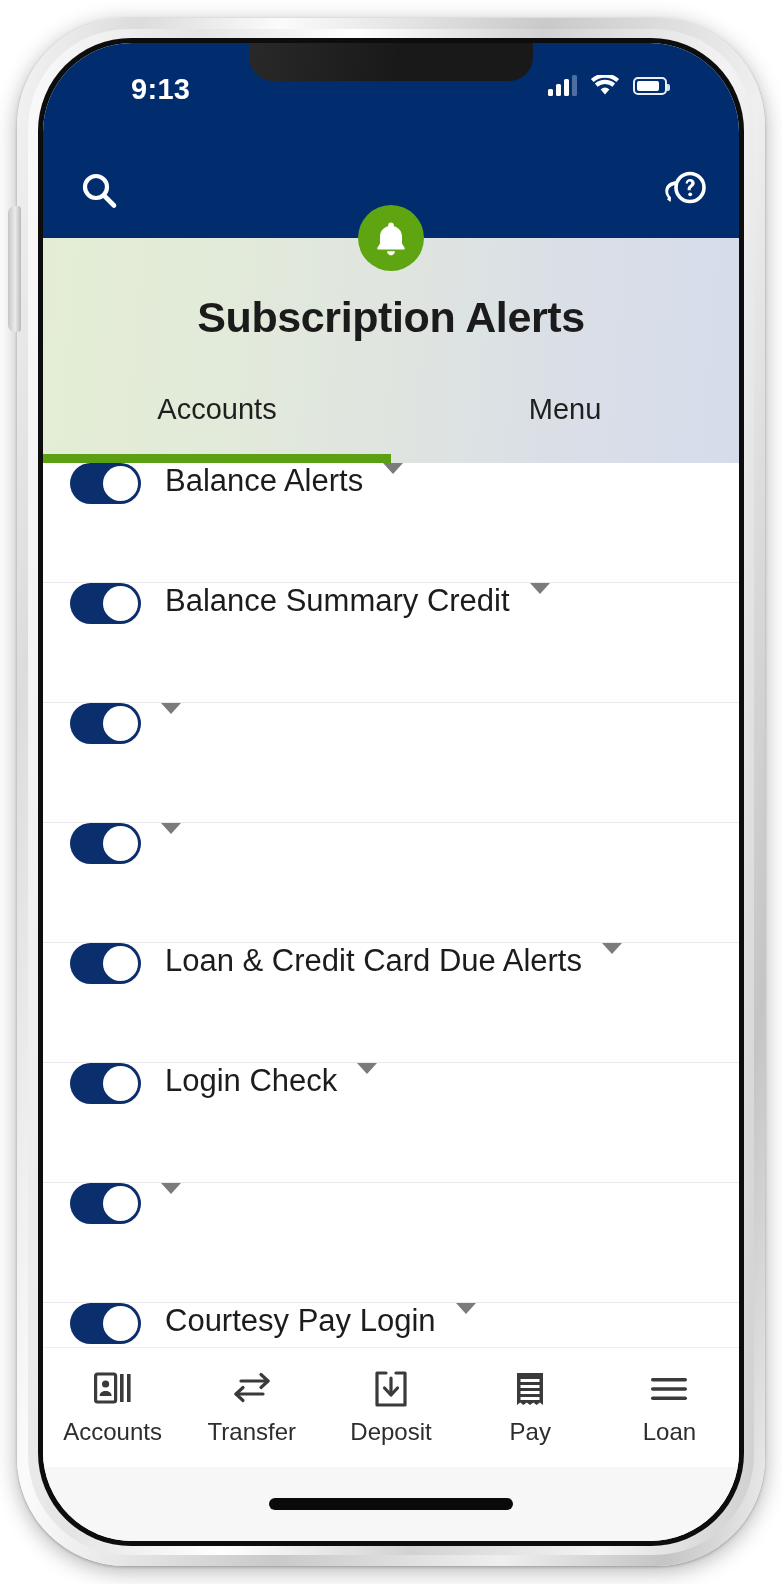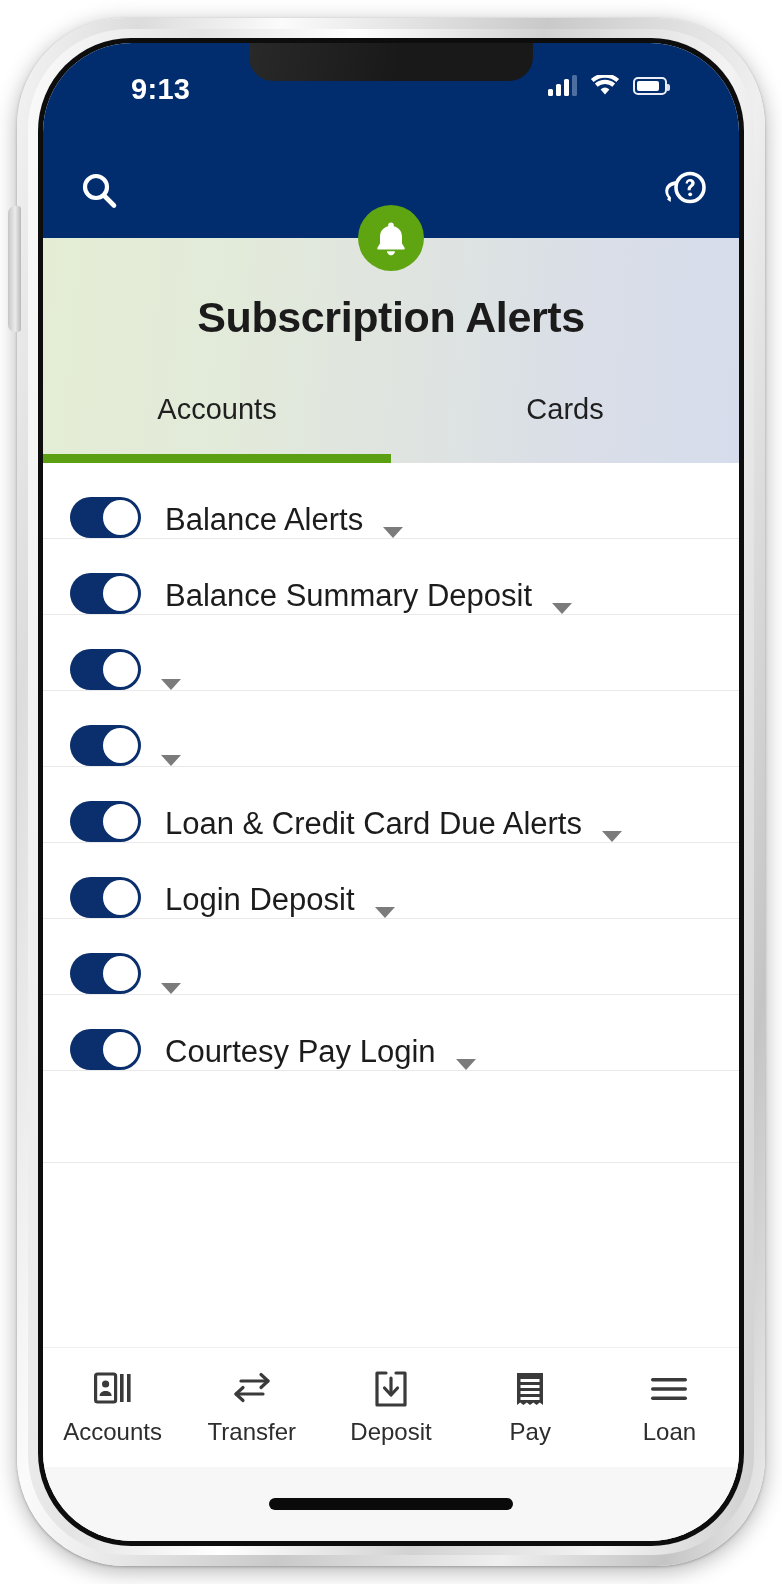--- a/index.html
+++ b/index.html
@@ -342,7 +342,7 @@
           <span>Accounts</span>
         </div>
         <div class="tab">
-          <span>Cards</span>
+          <span>Menu</span>
         </div>
       </div>
     </div>

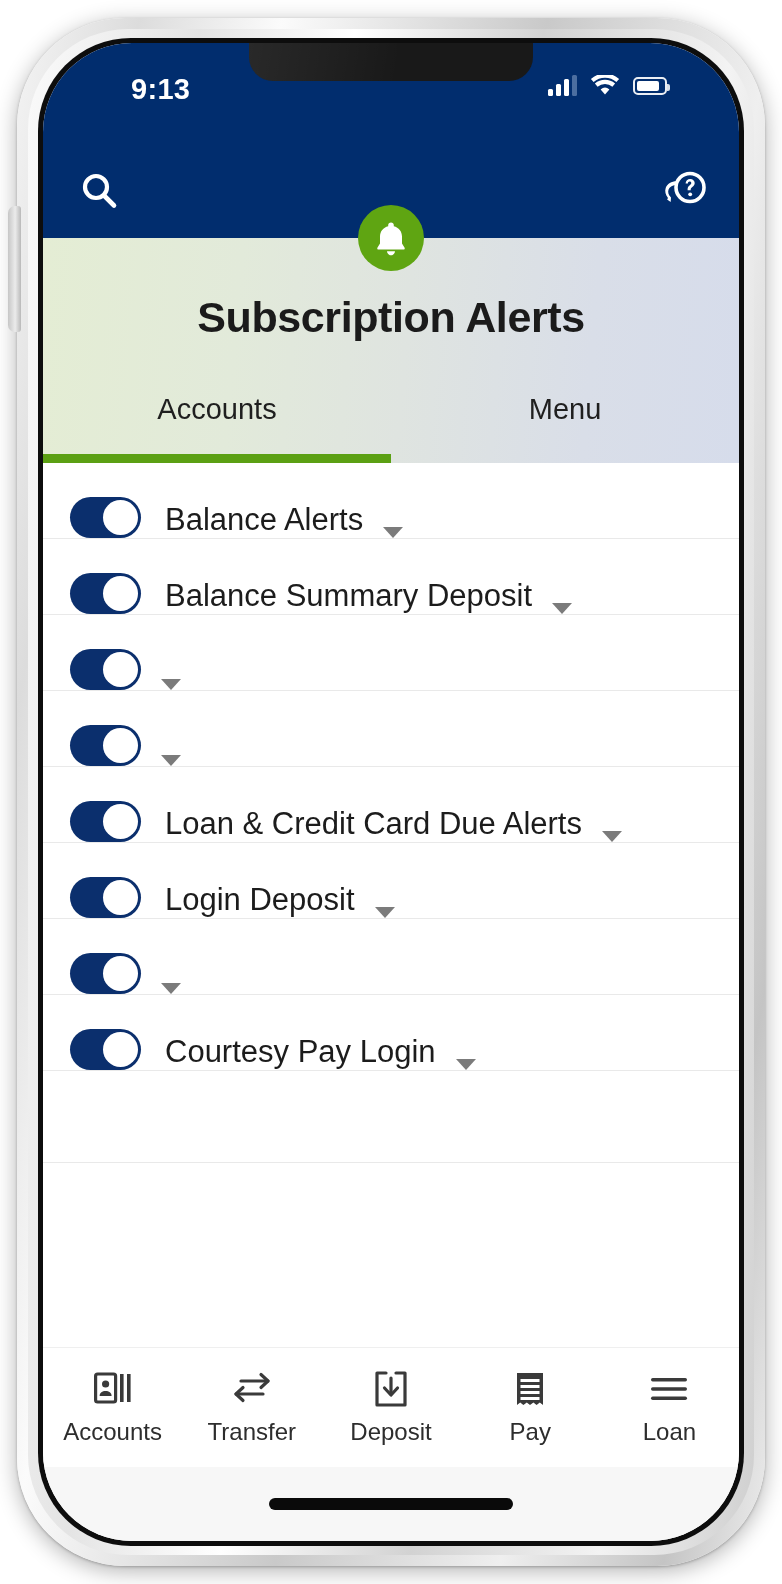--- a/index.html
+++ b/index.html
@@ -198,9 +198,9 @@
     overflow: hidden;
   }
   .row {
-    height: 76px;
-    display: flex;
-    align-items: flex-end;
+    height: 120px;
+    display: flex;
+    align-items: flex-start;
     padding-left: 27px;
     border-bottom: 1px solid #e9e9e9;
     background: #ffffff;

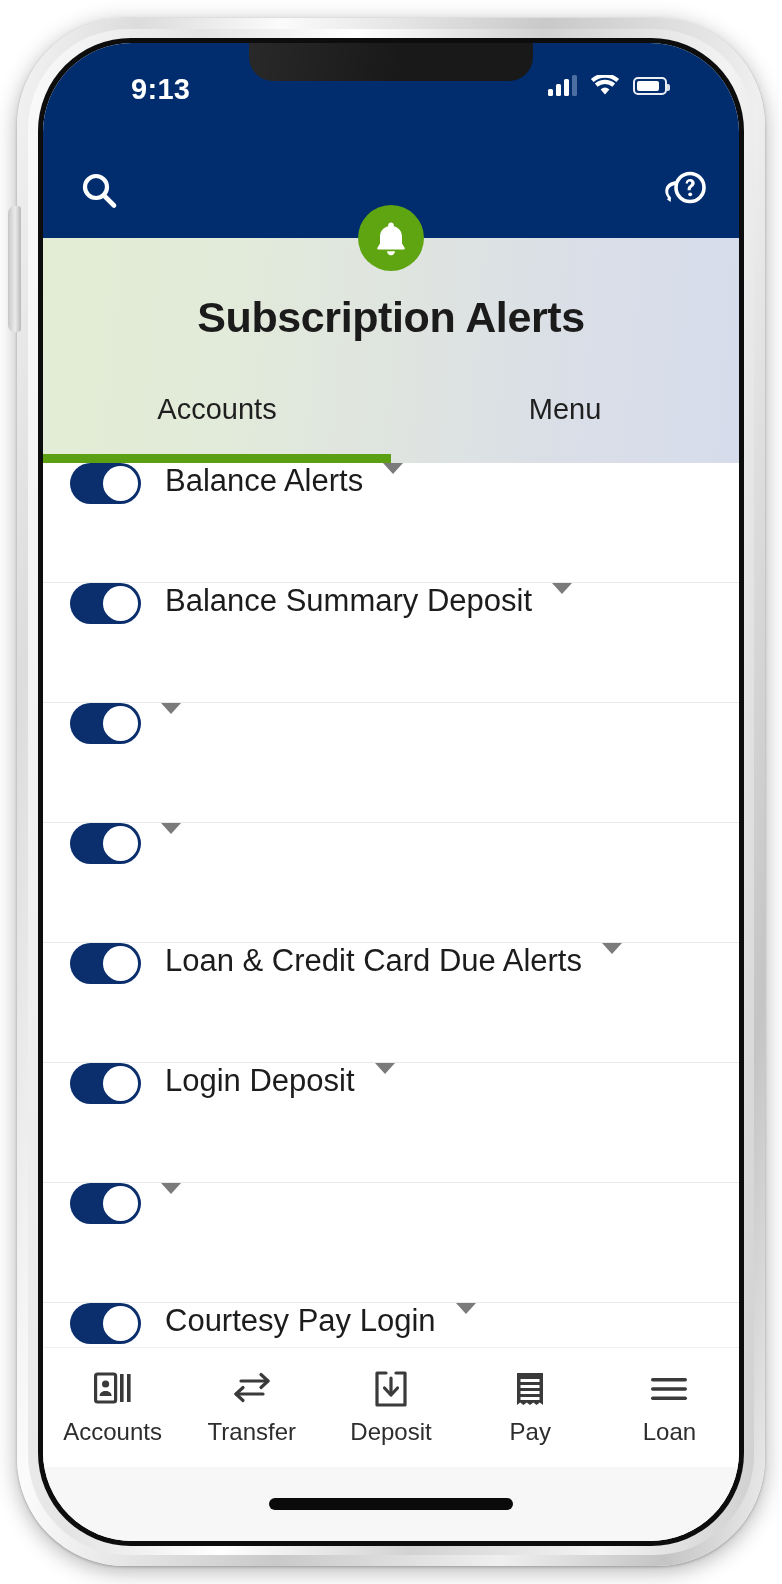--- a/index.html
+++ b/index.html
@@ -361,7 +361,7 @@
         <div class="toggle">
             <div class="knob"></div>
           </div>
-        <div class="row-label">Balance Summary Deposit</div>
+        <div class="row-label">Balance Summary Credit</div>
         <div class="caret"></div>
       </div>
 

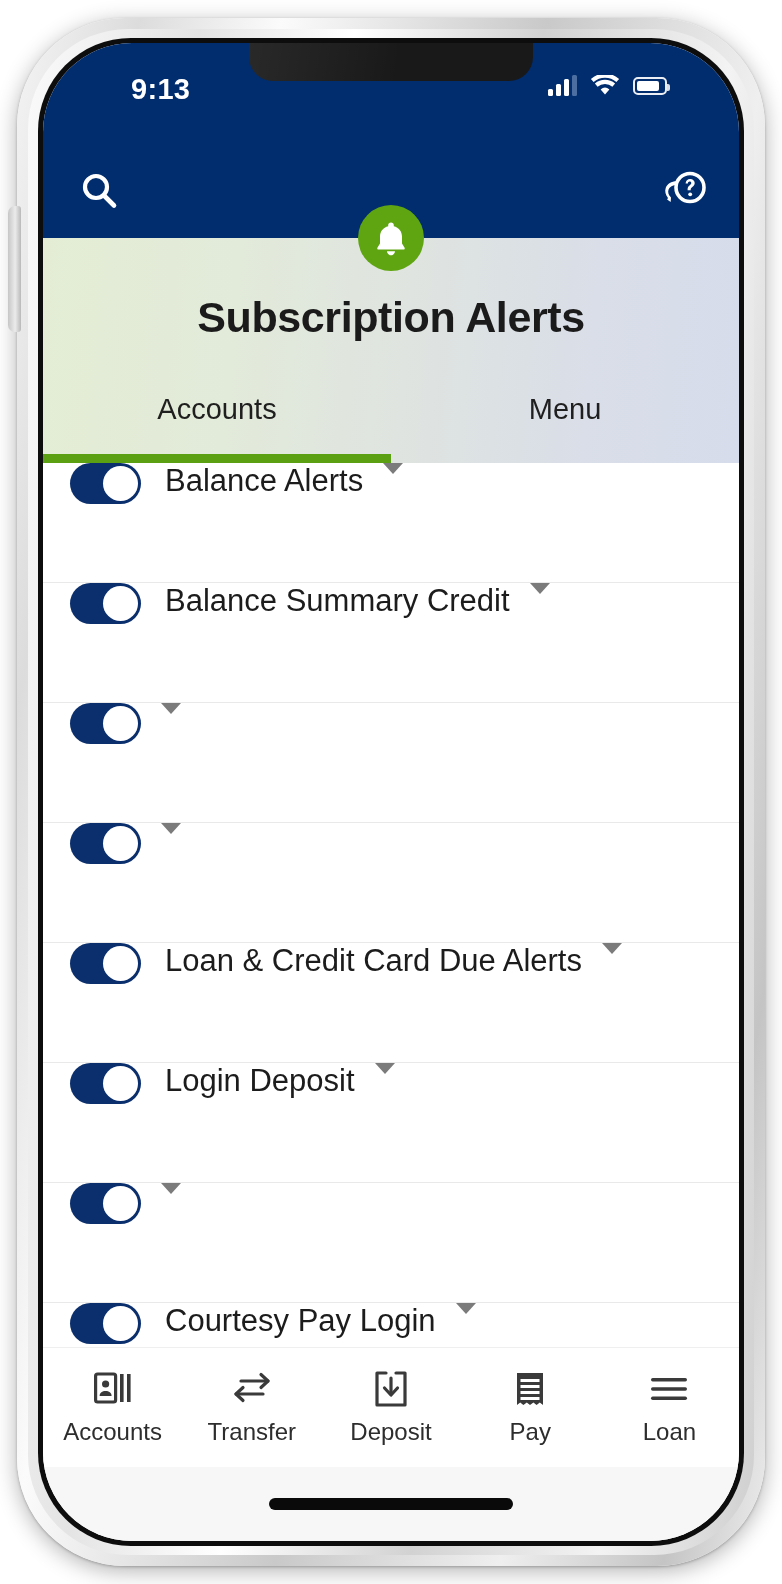--- a/index.html
+++ b/index.html
@@ -391,7 +391,7 @@
         <div class="toggle">
             <div class="knob"></div>
           </div>
-        <div class="row-label">Login Deposit</div>
+        <div class="row-label">Login Check</div>
         <div class="caret"></div>
       </div>
 

